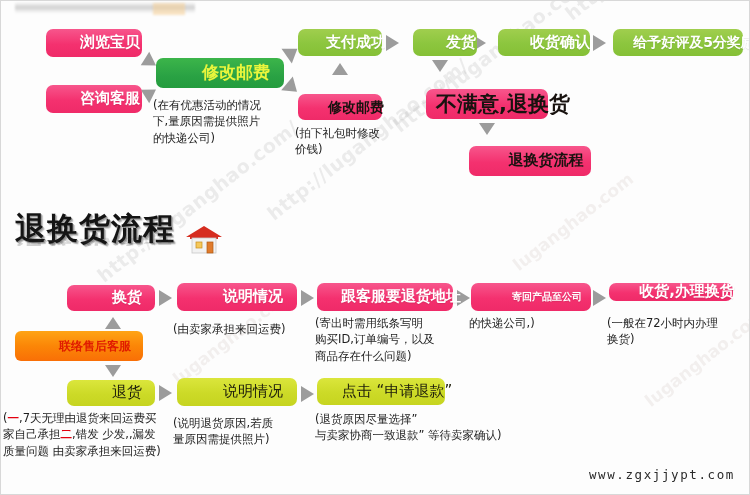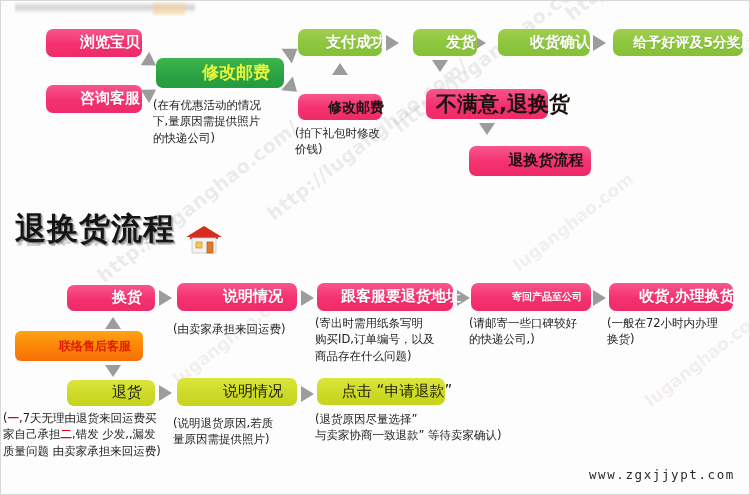--- a/index.html
+++ b/index.html
@@ -350,7 +350,7 @@
 
   <div class="arrow arr-r" style="left:592px;top:289px;"></div>
 
-  <div class="box pink" style="left:608px;top:282px;width:124px;height:28px;font-size:15px;">收货,办理换货</div>
+  <div class="box pink" style="left:608px;top:282px;width:124px;height:18px;font-size:15px;">收货,办理换货</div>
 
   <div class="cap" style="left:606px;top:314px;width:140px;">
     <div>(一般在72小时内办理</div>

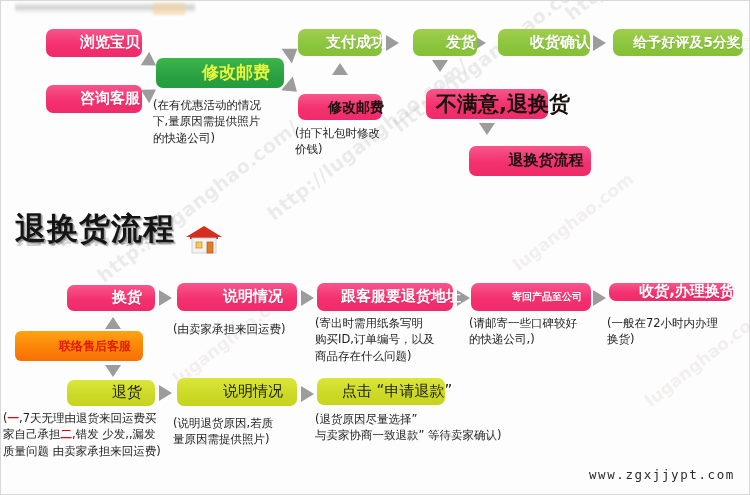--- a/index.html
+++ b/index.html
@@ -344,7 +344,6 @@
   <div class="box pink" style="left:470px;top:282px;width:120px;height:28px;font-size:10px;">寄回产品至公司</div>
 
   <div class="cap" style="left:468px;top:314px;width:140px;">
-    <div>(请邮寄一些口碑较好</div>
     <div>的快递公司,)</div>
   </div>
 

